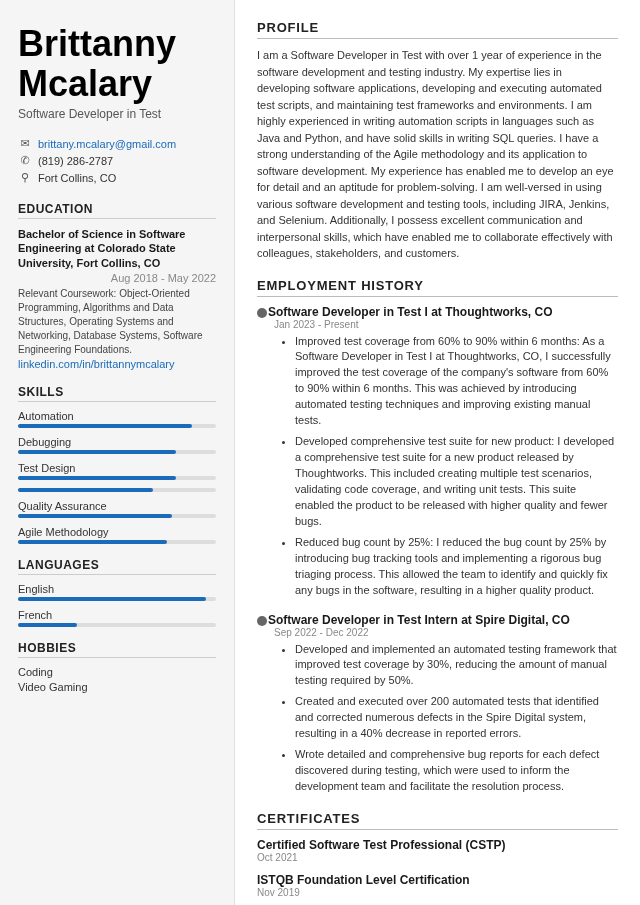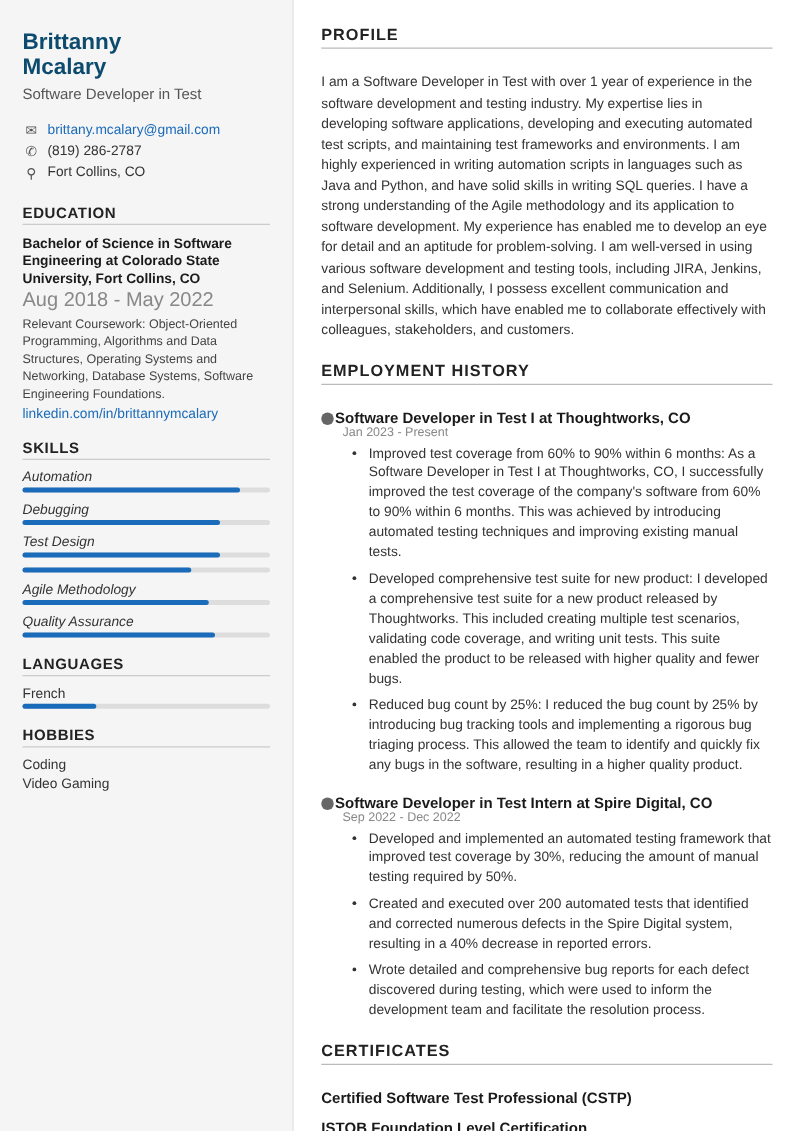--- a/index.html
+++ b/index.html
@@ -25,9 +25,9 @@
       border-right: 1px solid #e0e0e0;
     }
     .sidebar-name {
-      font-size: 18px;
-      font-weight: bold;
-      color: #0c4a6e;
+      font-size: 36px;
+      font-weight: bold;
+      color: #000000;
       line-height: 1.1;
       margin-bottom: 4px;
     }

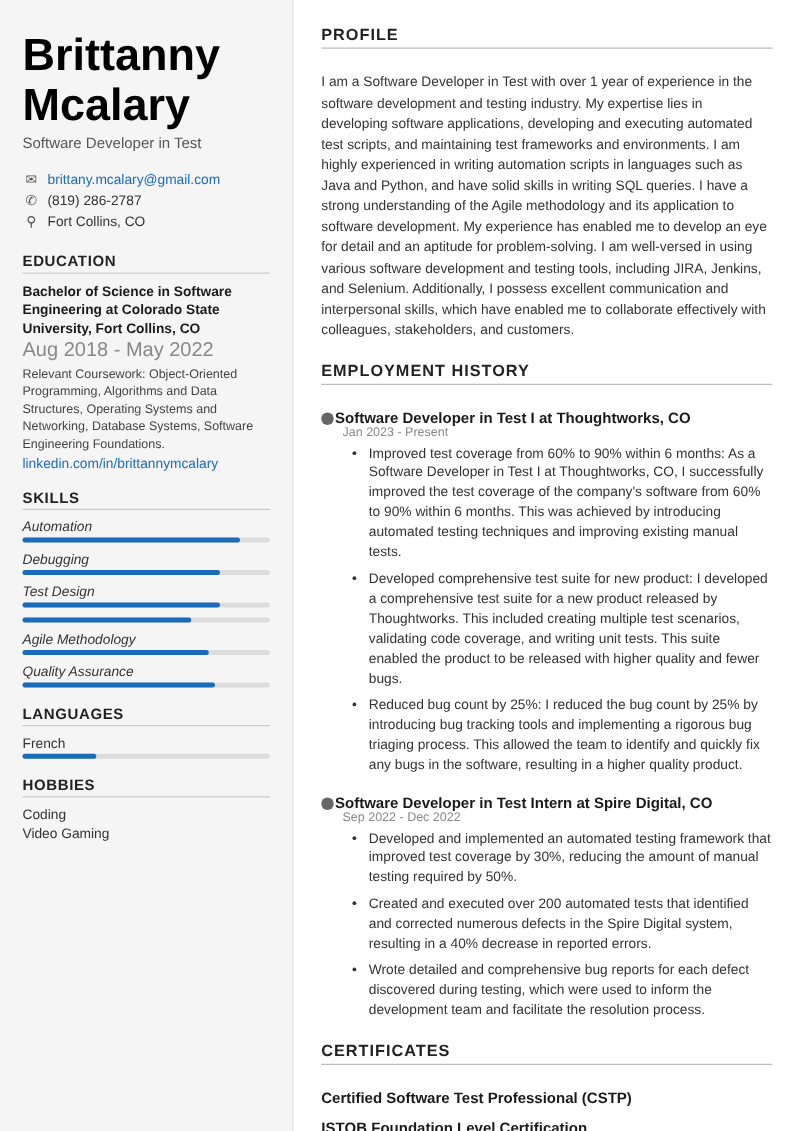--- a/index.html
+++ b/index.html
@@ -150,7 +150,7 @@
       color: #222;
       border-bottom: 1.5px solid #bbb;
       padding-bottom: 3px;
-      margin-bottom: 19px;
+      margin-bottom: 8px;
       margin-top: 16px;
     }
     .section-header-main:first-child {

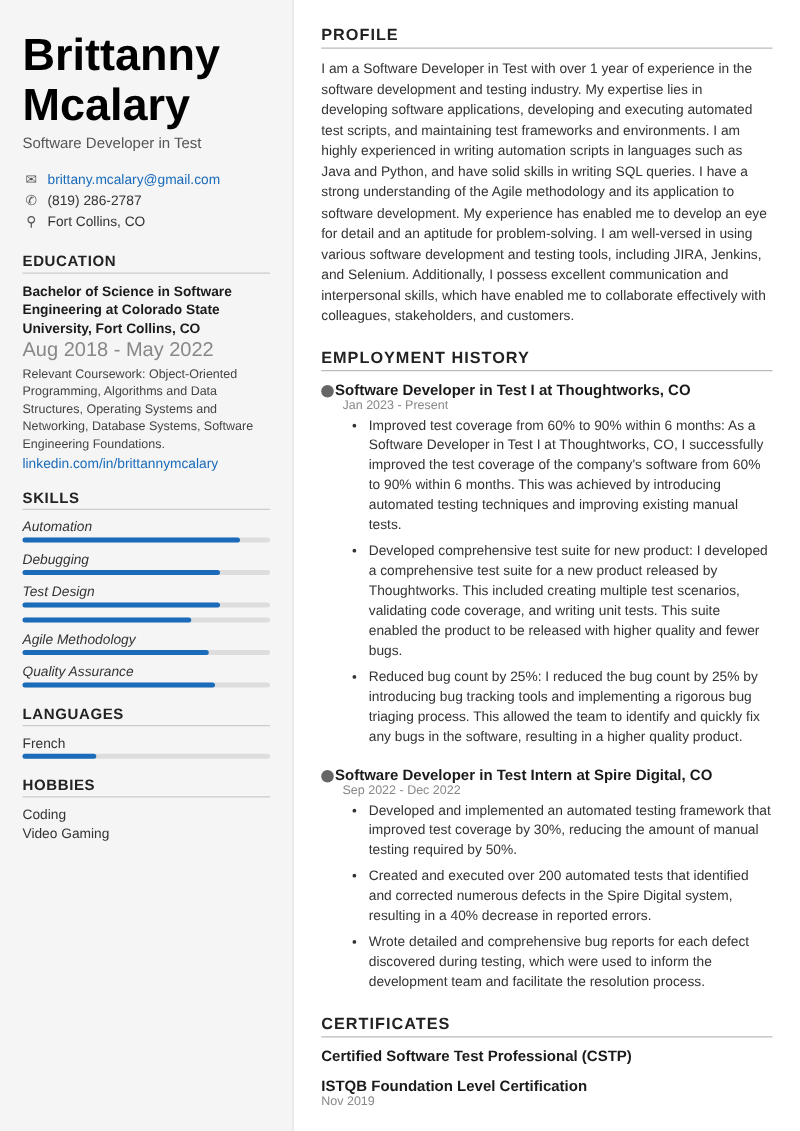--- a/index.html
+++ b/index.html
@@ -77,9 +77,10 @@
       line-height: 1.3;
     }
     .edu-date {
-      font-size: 16px;
+      font-size: 11px;
       color: #888;
       margin-bottom: 3px;
+      text-align: right;
     }
     .edu-coursework {
       font-size: 10px;

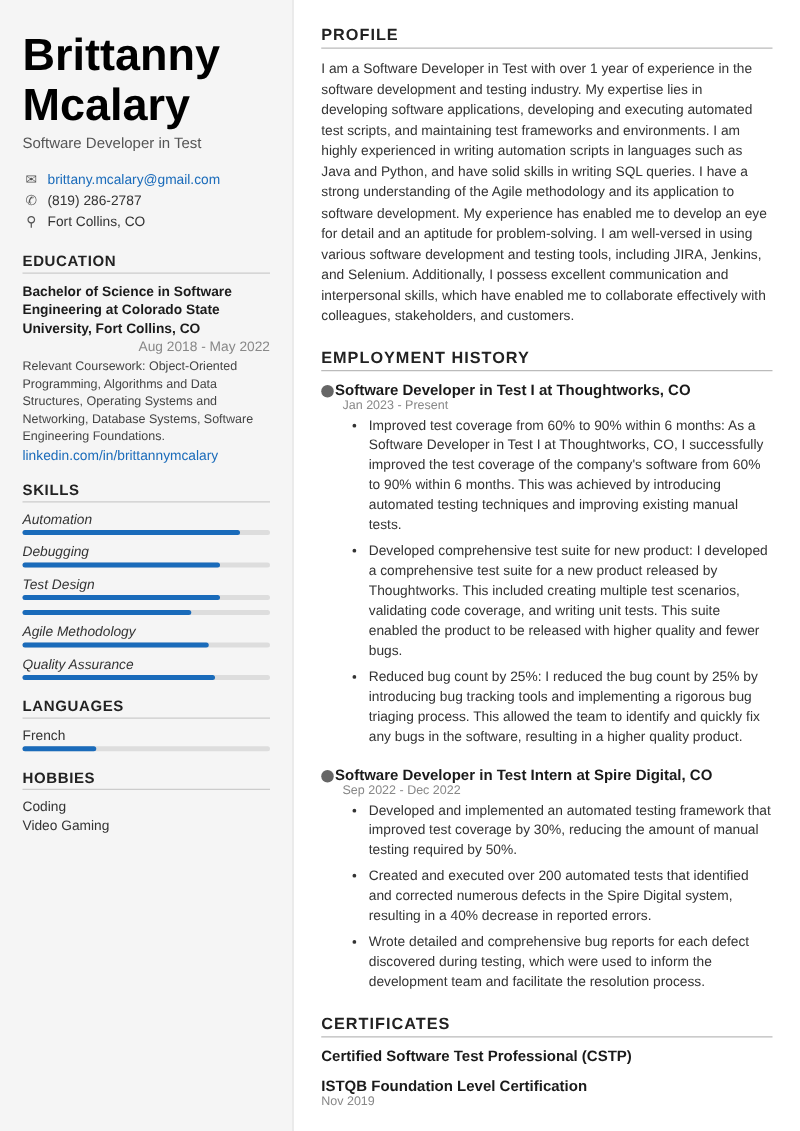--- a/index.html
+++ b/index.html
@@ -99,7 +99,6 @@
       font-size: 11px;
       color: #333;
       margin-bottom: 2px;
-      font-style: italic;
     }
     .skill-bar-bg {
       width: 100%;

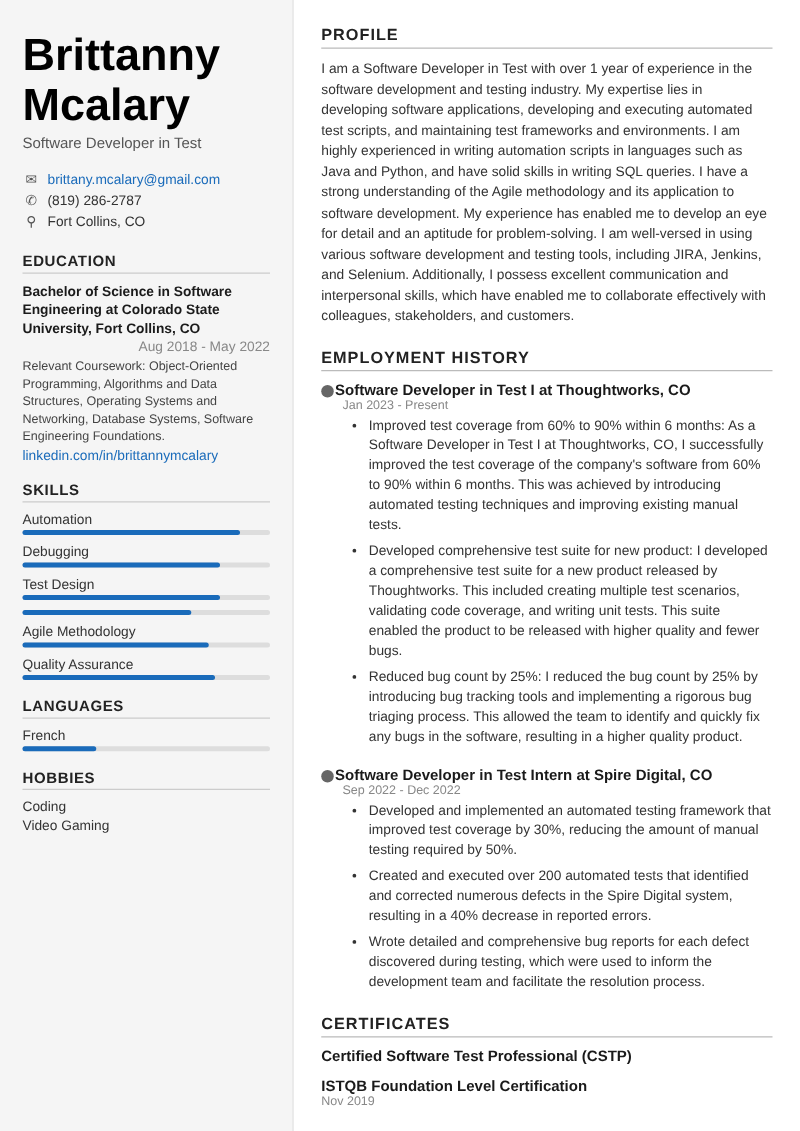--- a/index.html
+++ b/index.html
@@ -279,15 +279,15 @@
       </div>
     </div>
     <div class="skill-item">
+      <div class="skill-label">Quality Assurance</div>
+      <div class="skill-bar-bg">
+        <div class="skill-bar-fill" style="width:78%"></div>
+      </div>
+    </div>
+    <div class="skill-item">
       <div class="skill-label">Agile Methodology</div>
       <div class="skill-bar-bg">
         <div class="skill-bar-fill" style="width:75%"></div>
-      </div>
-    </div>
-    <div class="skill-item">
-      <div class="skill-label">Quality Assurance</div>
-      <div class="skill-bar-bg">
-        <div class="skill-bar-fill" style="width:78%"></div>
       </div>
     </div>
 

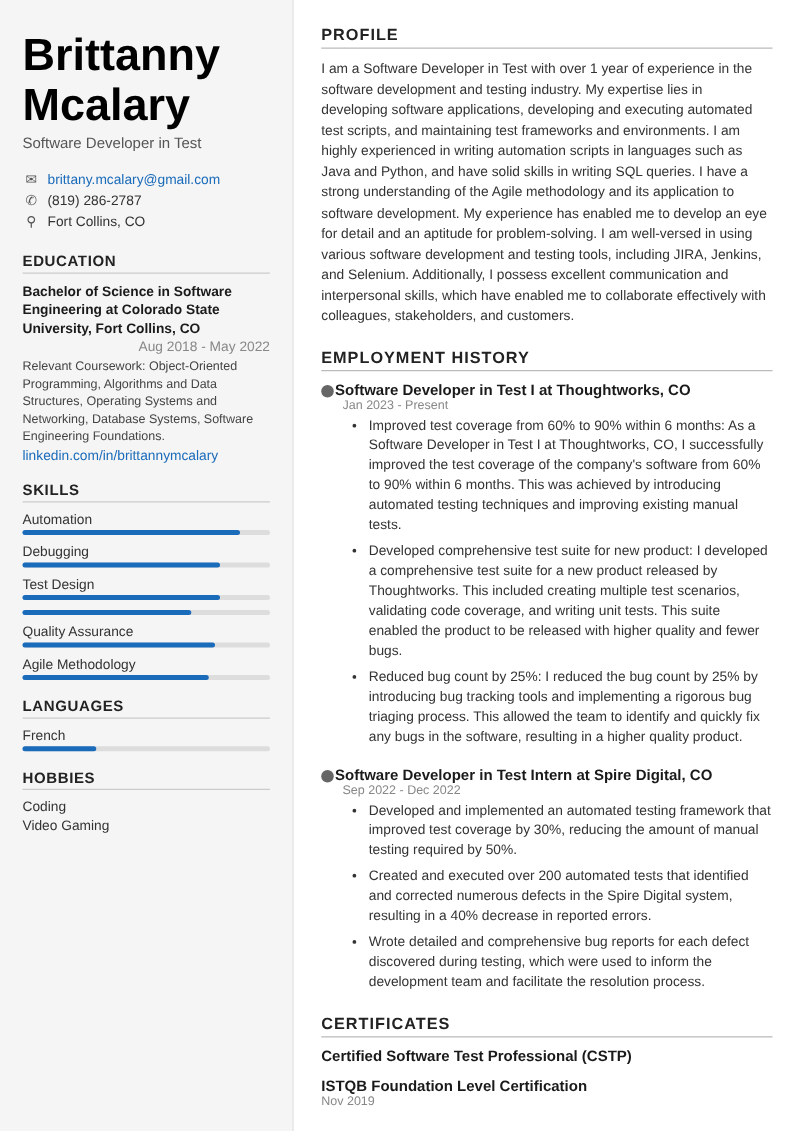--- a/index.html
+++ b/index.html
@@ -294,6 +294,12 @@
     <div class="section-header-sidebar">LANGUAGES</div>
 
     <div class="lang-item">
+      <div class="lang-label">English</div>
+      <div class="lang-bar-bg">
+        <div class="lang-bar-fill" style="width:95%"></div>
+      </div>
+    </div>
+    <div class="lang-item">
       <div class="lang-label">French</div>
       <div class="lang-bar-bg">
         <div class="lang-bar-fill" style="width:30%"></div>

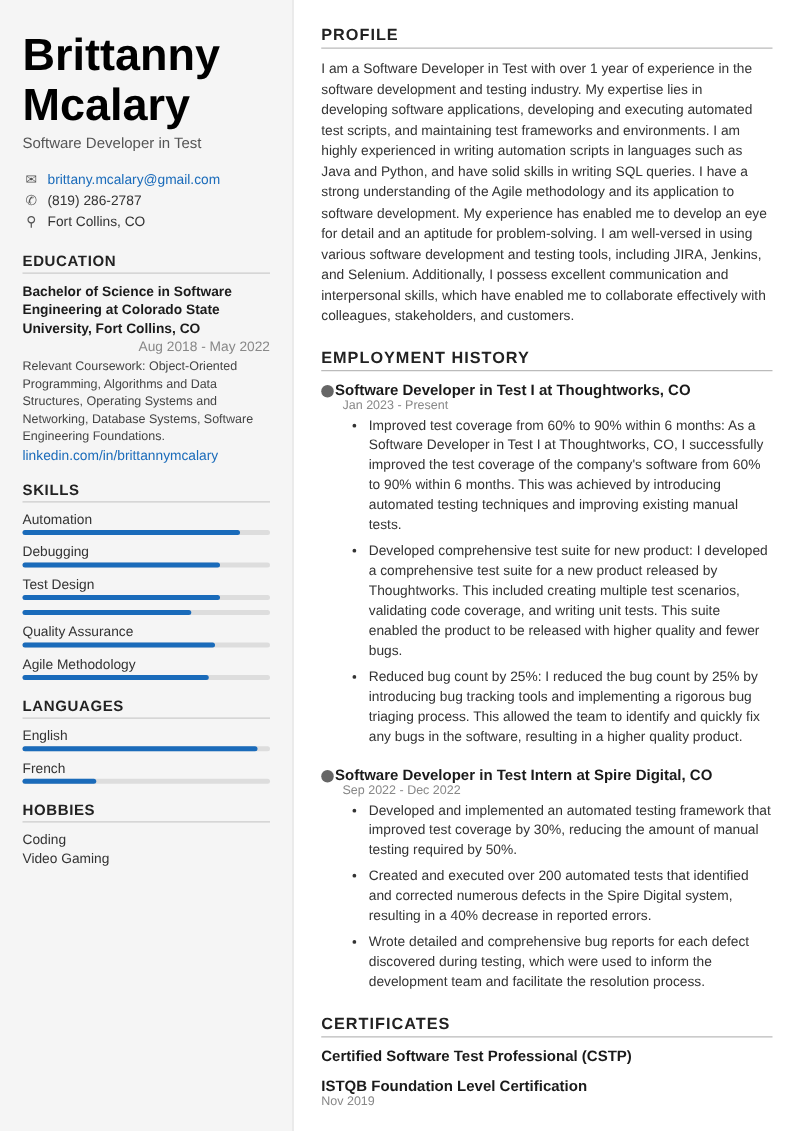--- a/index.html
+++ b/index.html
@@ -347,6 +347,7 @@
 
     <div class="cert-block">
       <div class="cert-name">Certified Software Test Professional (CSTP)</div>
+      <div class="cert-date">Oct 2021</div>
     </div>
     <div class="cert-block">
       <div class="cert-name">ISTQB Foundation Level Certification</div>

